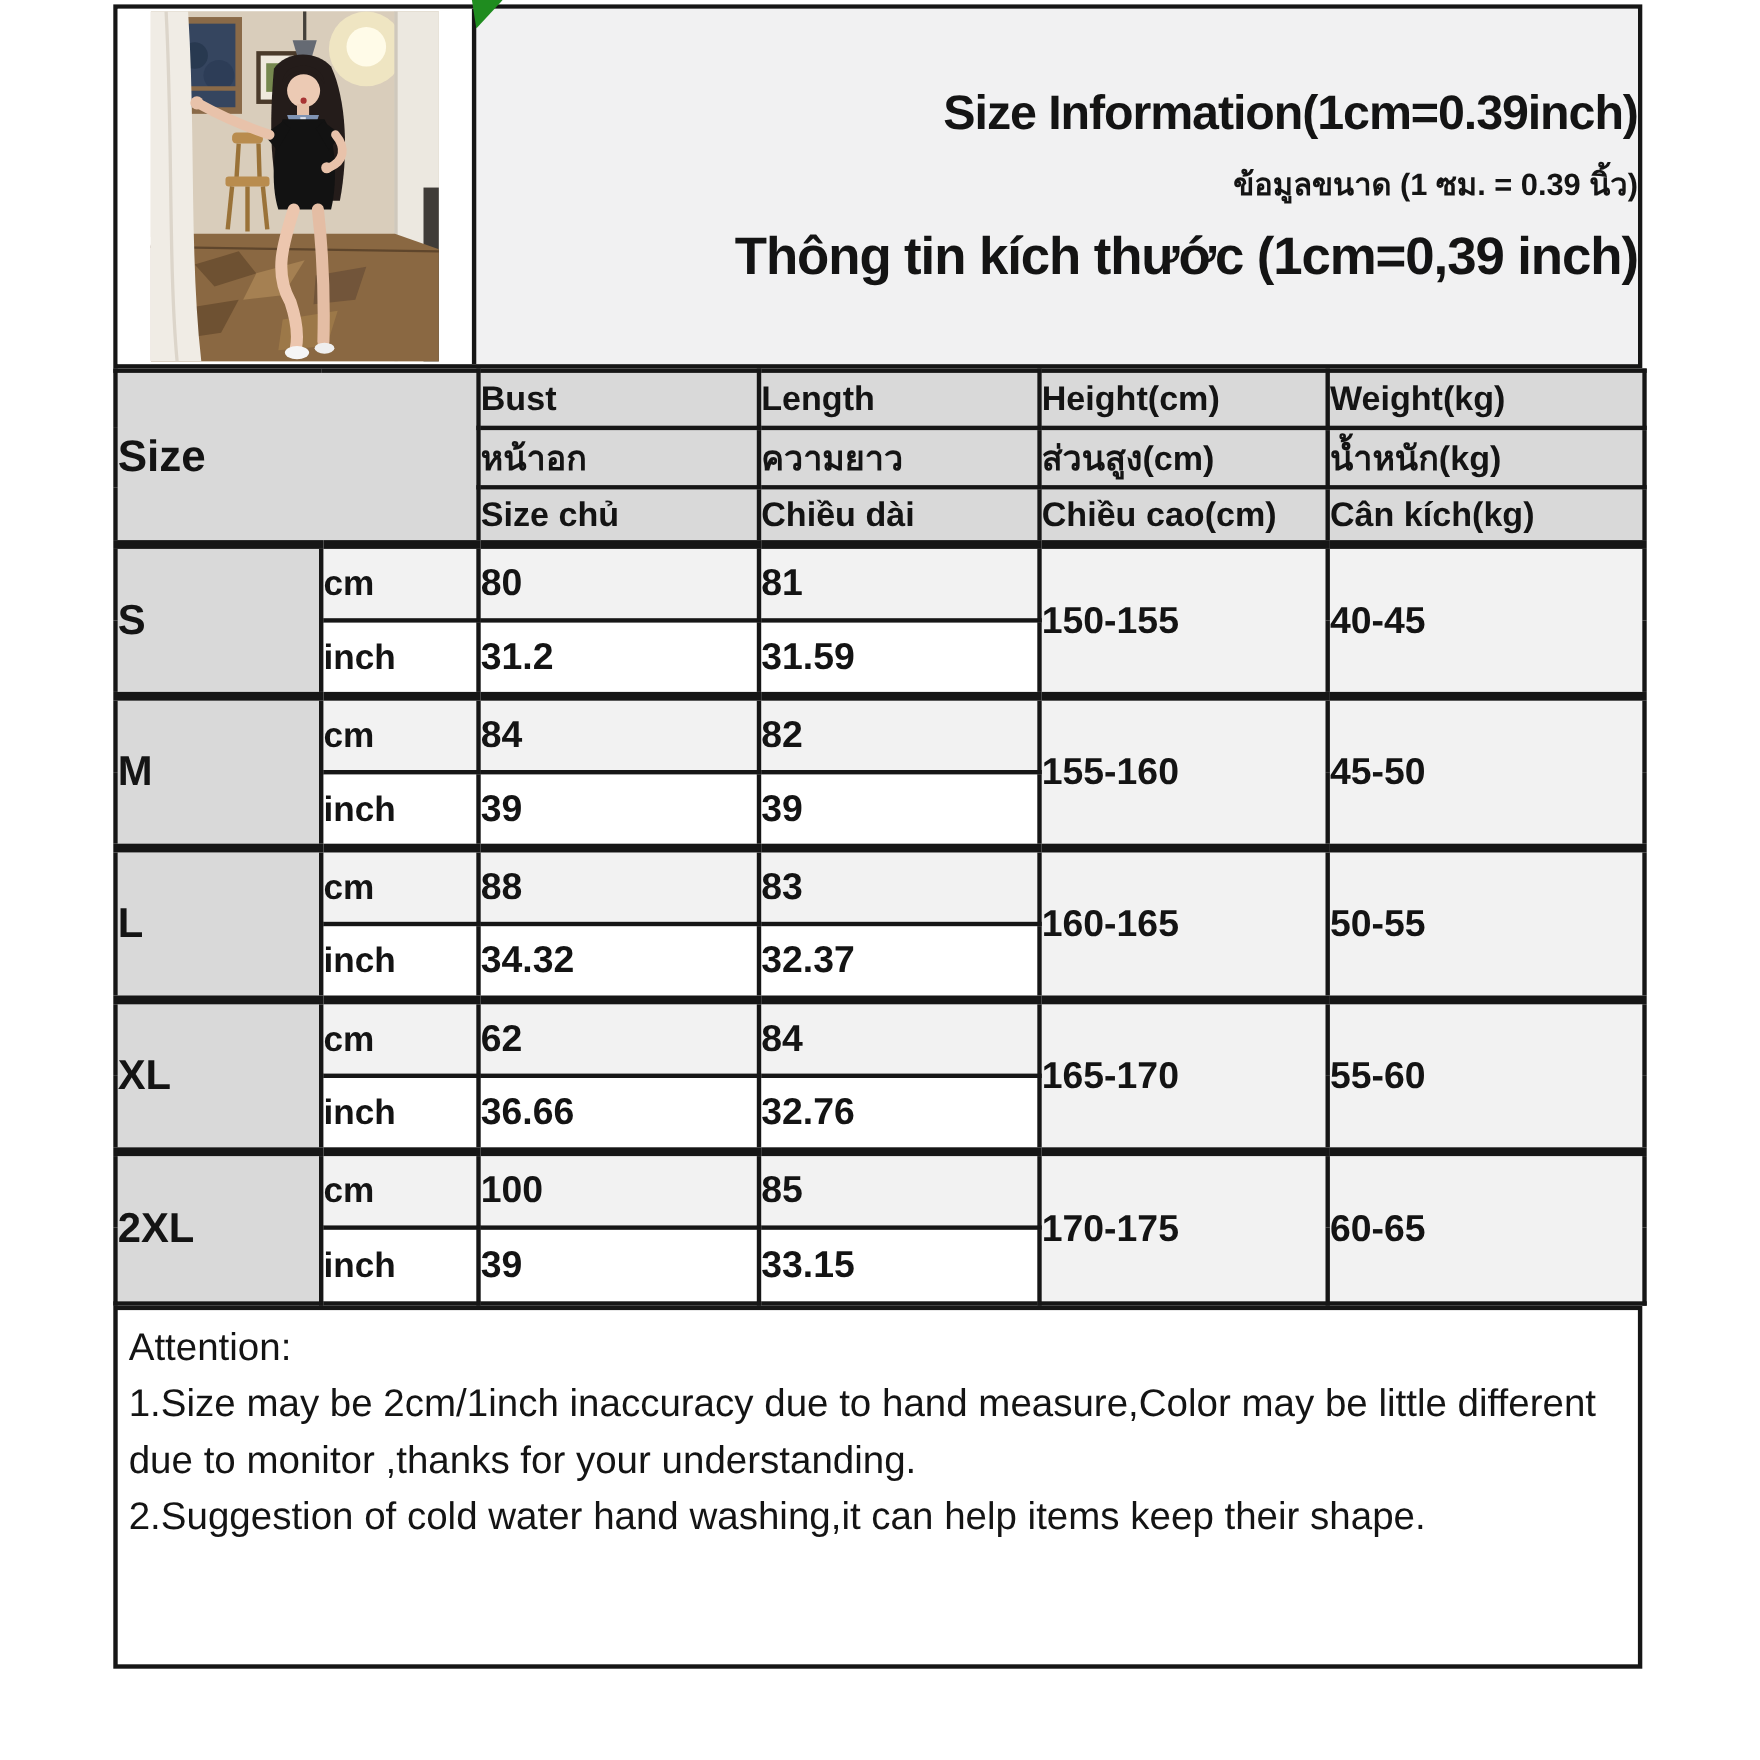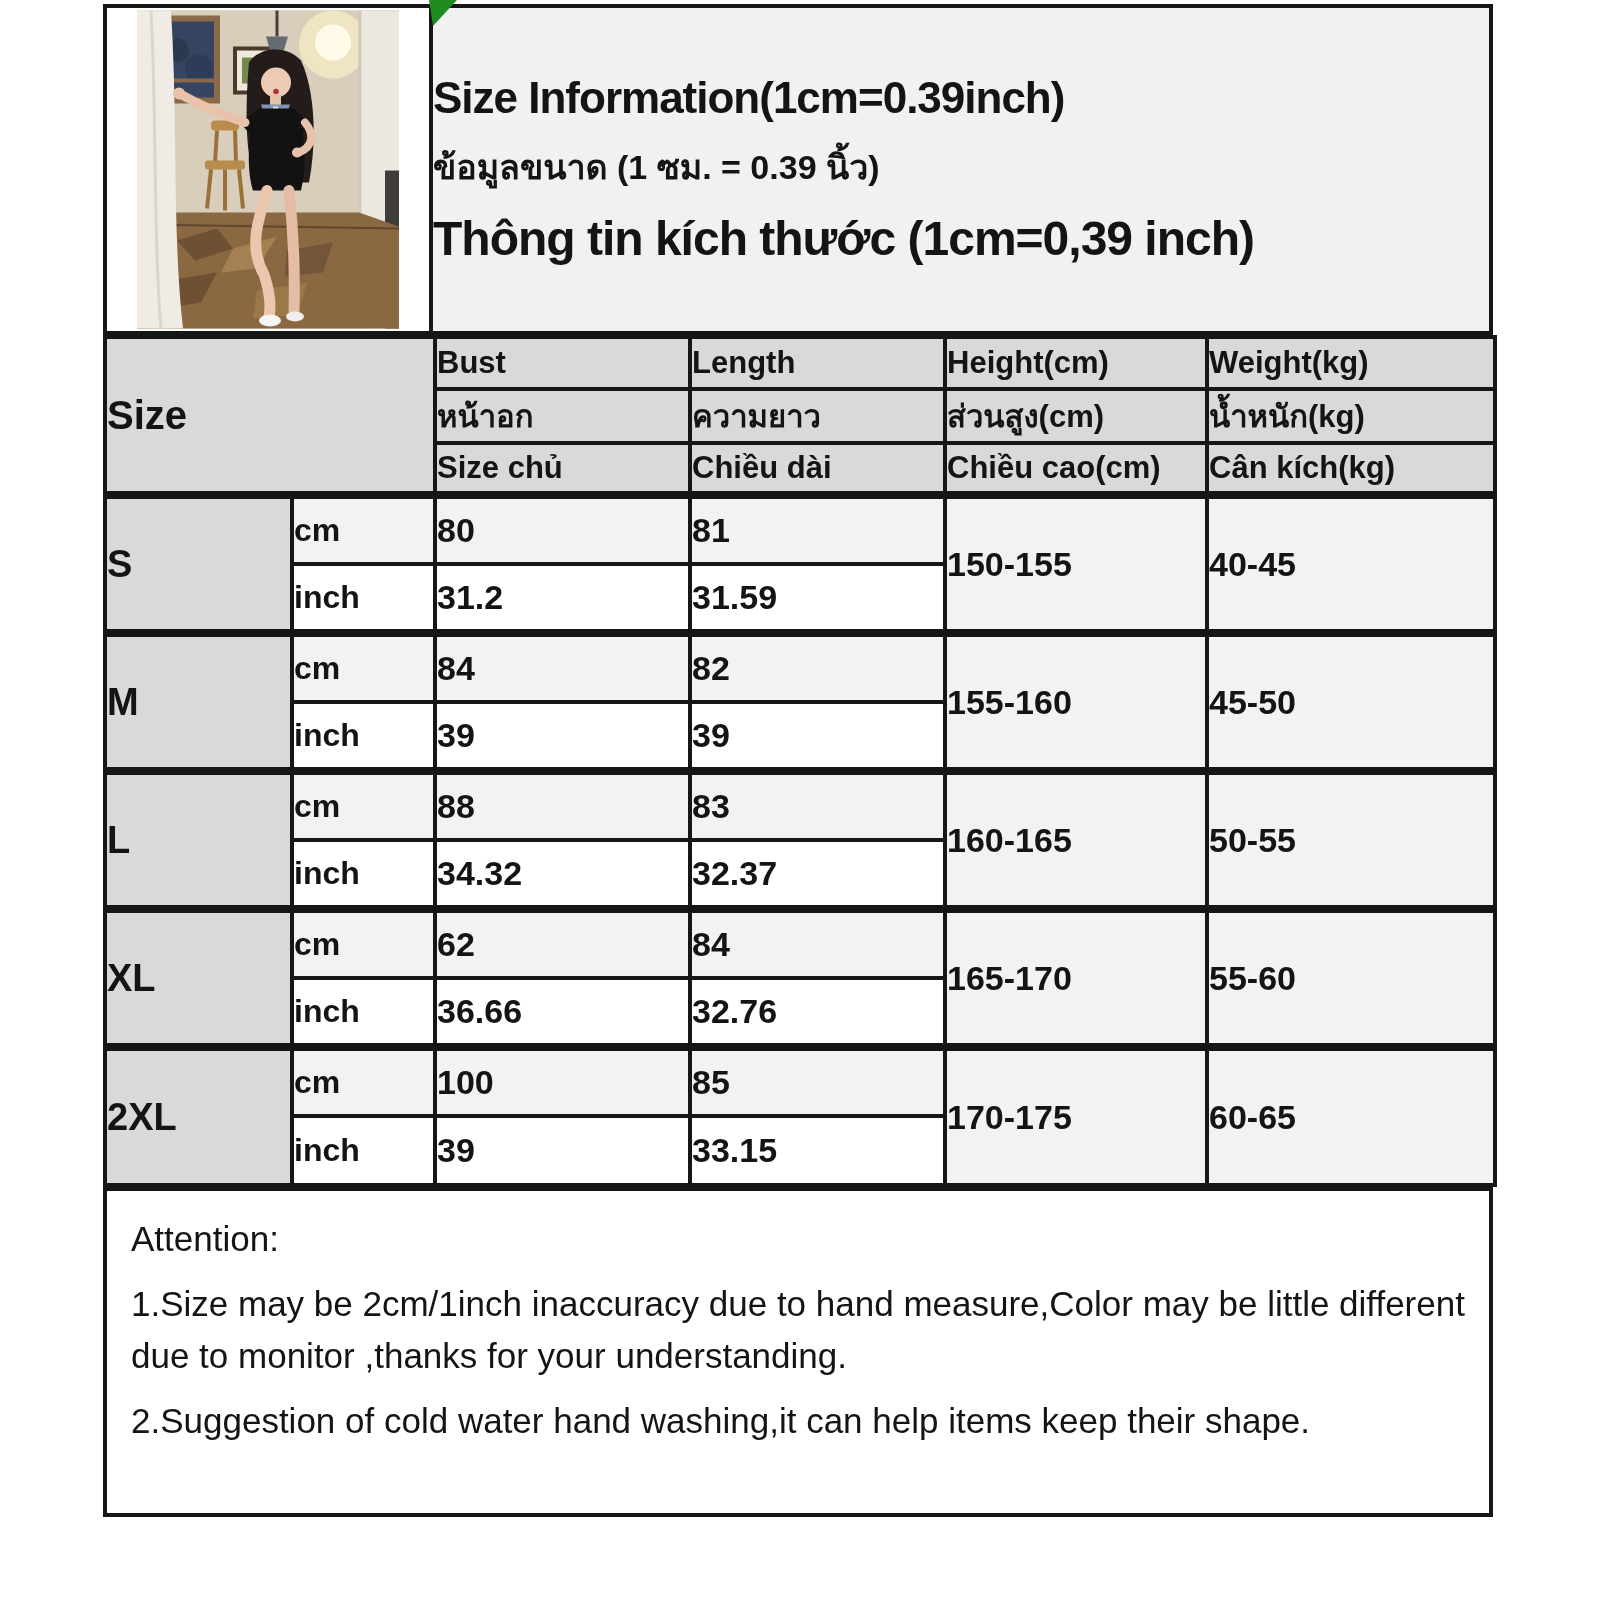--- a/index.html
+++ b/index.html
@@ -21,7 +21,7 @@
   .photo-cell{width:326px;min-width:326px;border-right:4px solid var(--border-black);
     background:#fff;display:flex;align-items:center;justify-content:center;position:relative;}
   .title-cell{flex:1;background:var(--title-bg);display:flex;flex-direction:column;
-    align-items:flex-start;justify-content:center;gap:17px;text-align:center;}
+    align-items:flex-end;justify-content:center;gap:17px;text-align:center;}
   .title-en{font-size:44px;font-weight:bold;letter-spacing:-1px;}
   .title-th{font-size:34px;font-weight:bold;}
   .title-vi{font-size:48px;font-weight:bold;letter-spacing:-1px;}

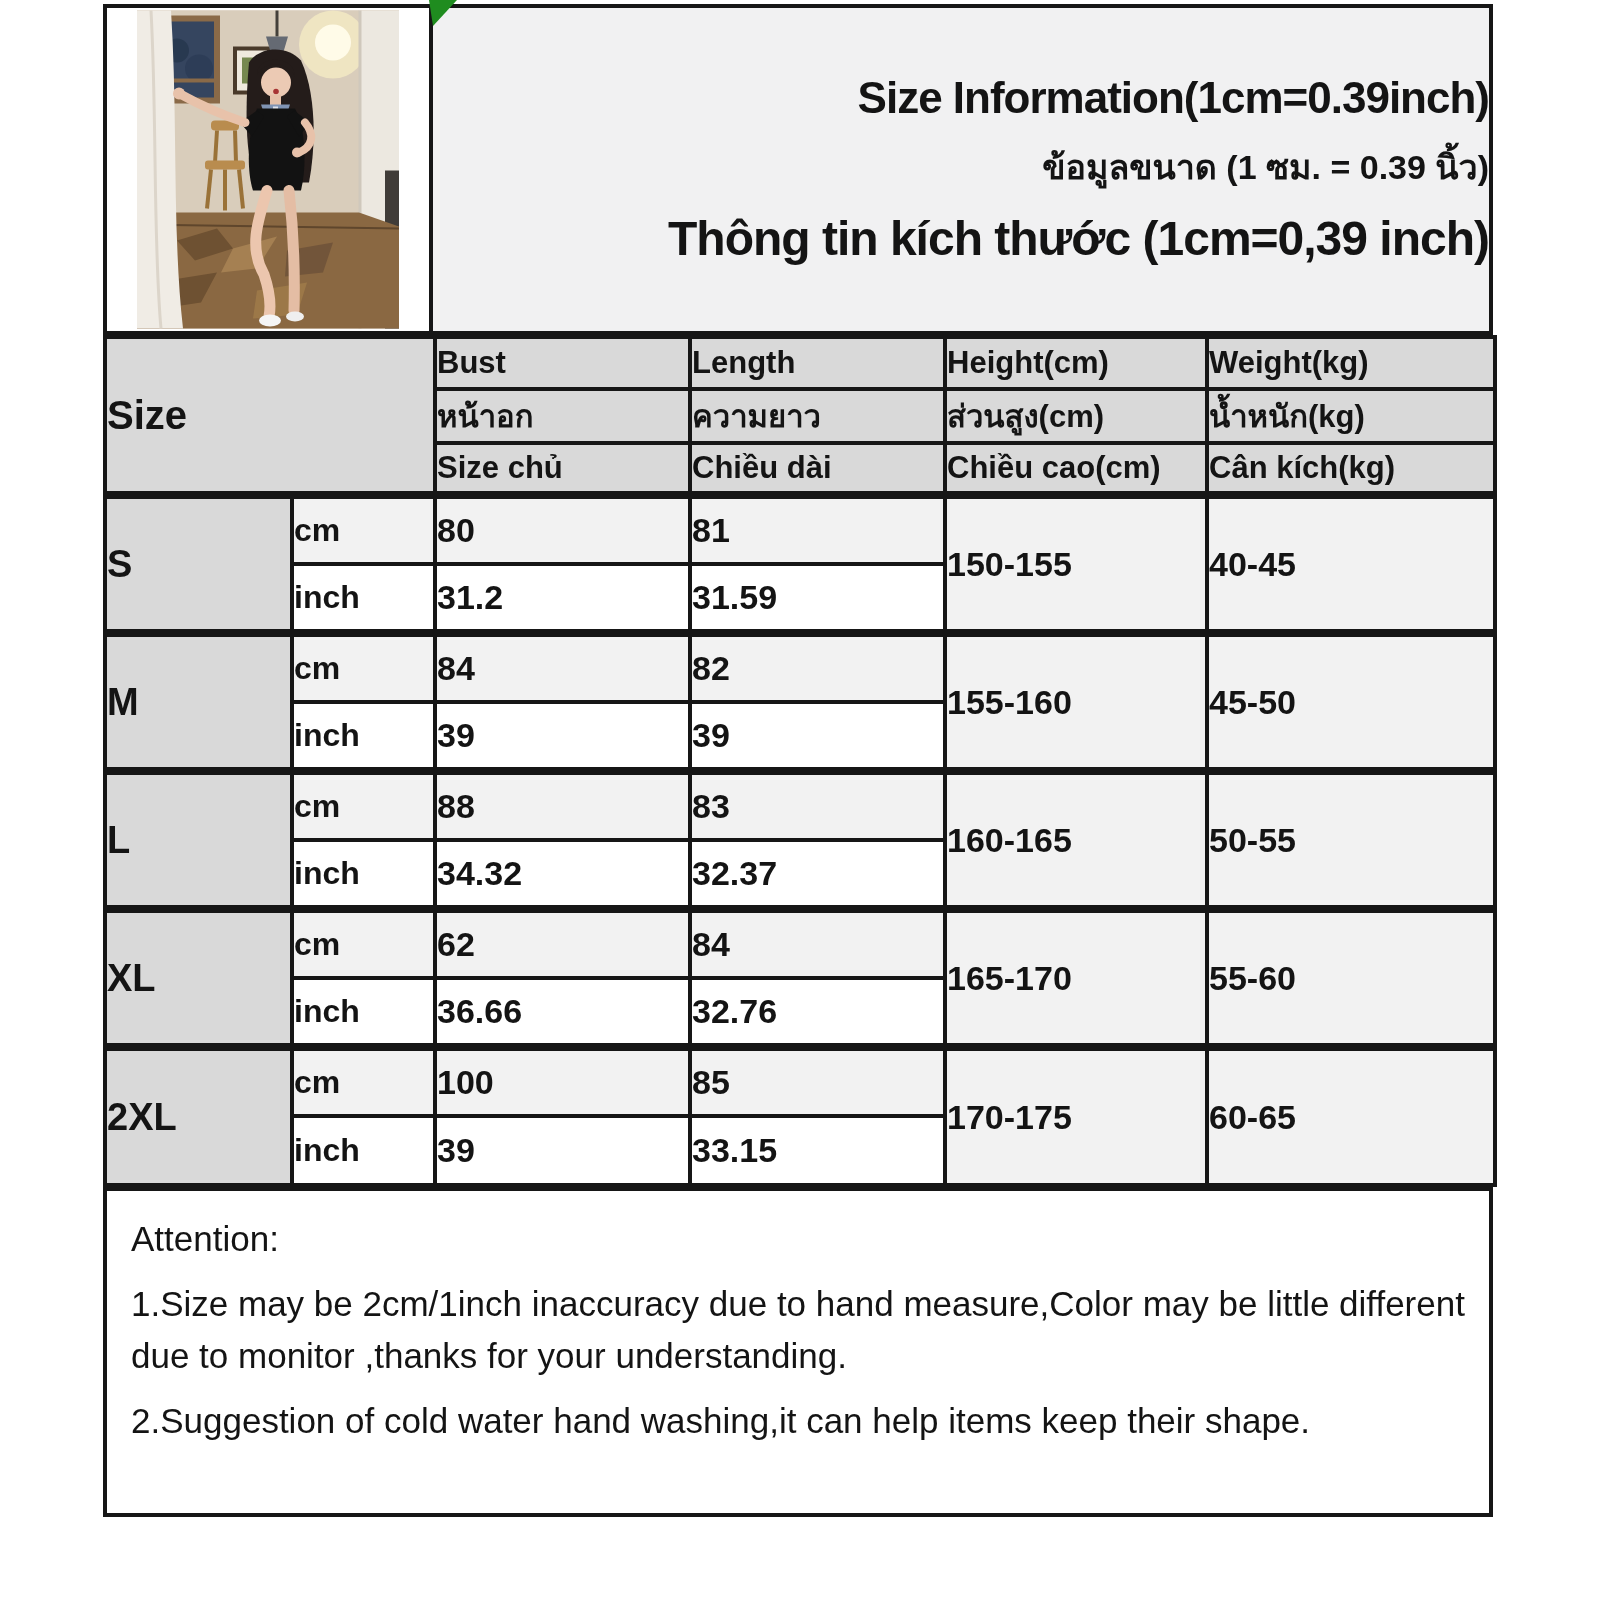--- a/index.html
+++ b/index.html
@@ -23,7 +23,7 @@
   .title-cell{flex:1;background:var(--title-bg);display:flex;flex-direction:column;
     align-items:flex-end;justify-content:center;gap:17px;text-align:center;}
   .title-en{font-size:44px;font-weight:bold;letter-spacing:-1px;}
-  .title-th{font-size:34px;font-weight:bold;}
+  .title-th{font-size:28px;font-weight:bold;}
   .title-vi{font-size:48px;font-weight:bold;letter-spacing:-1px;}
   .corner-marker{position:absolute;left:318px;top:-4px;width:36px;height:26px;z-index:5;}
 

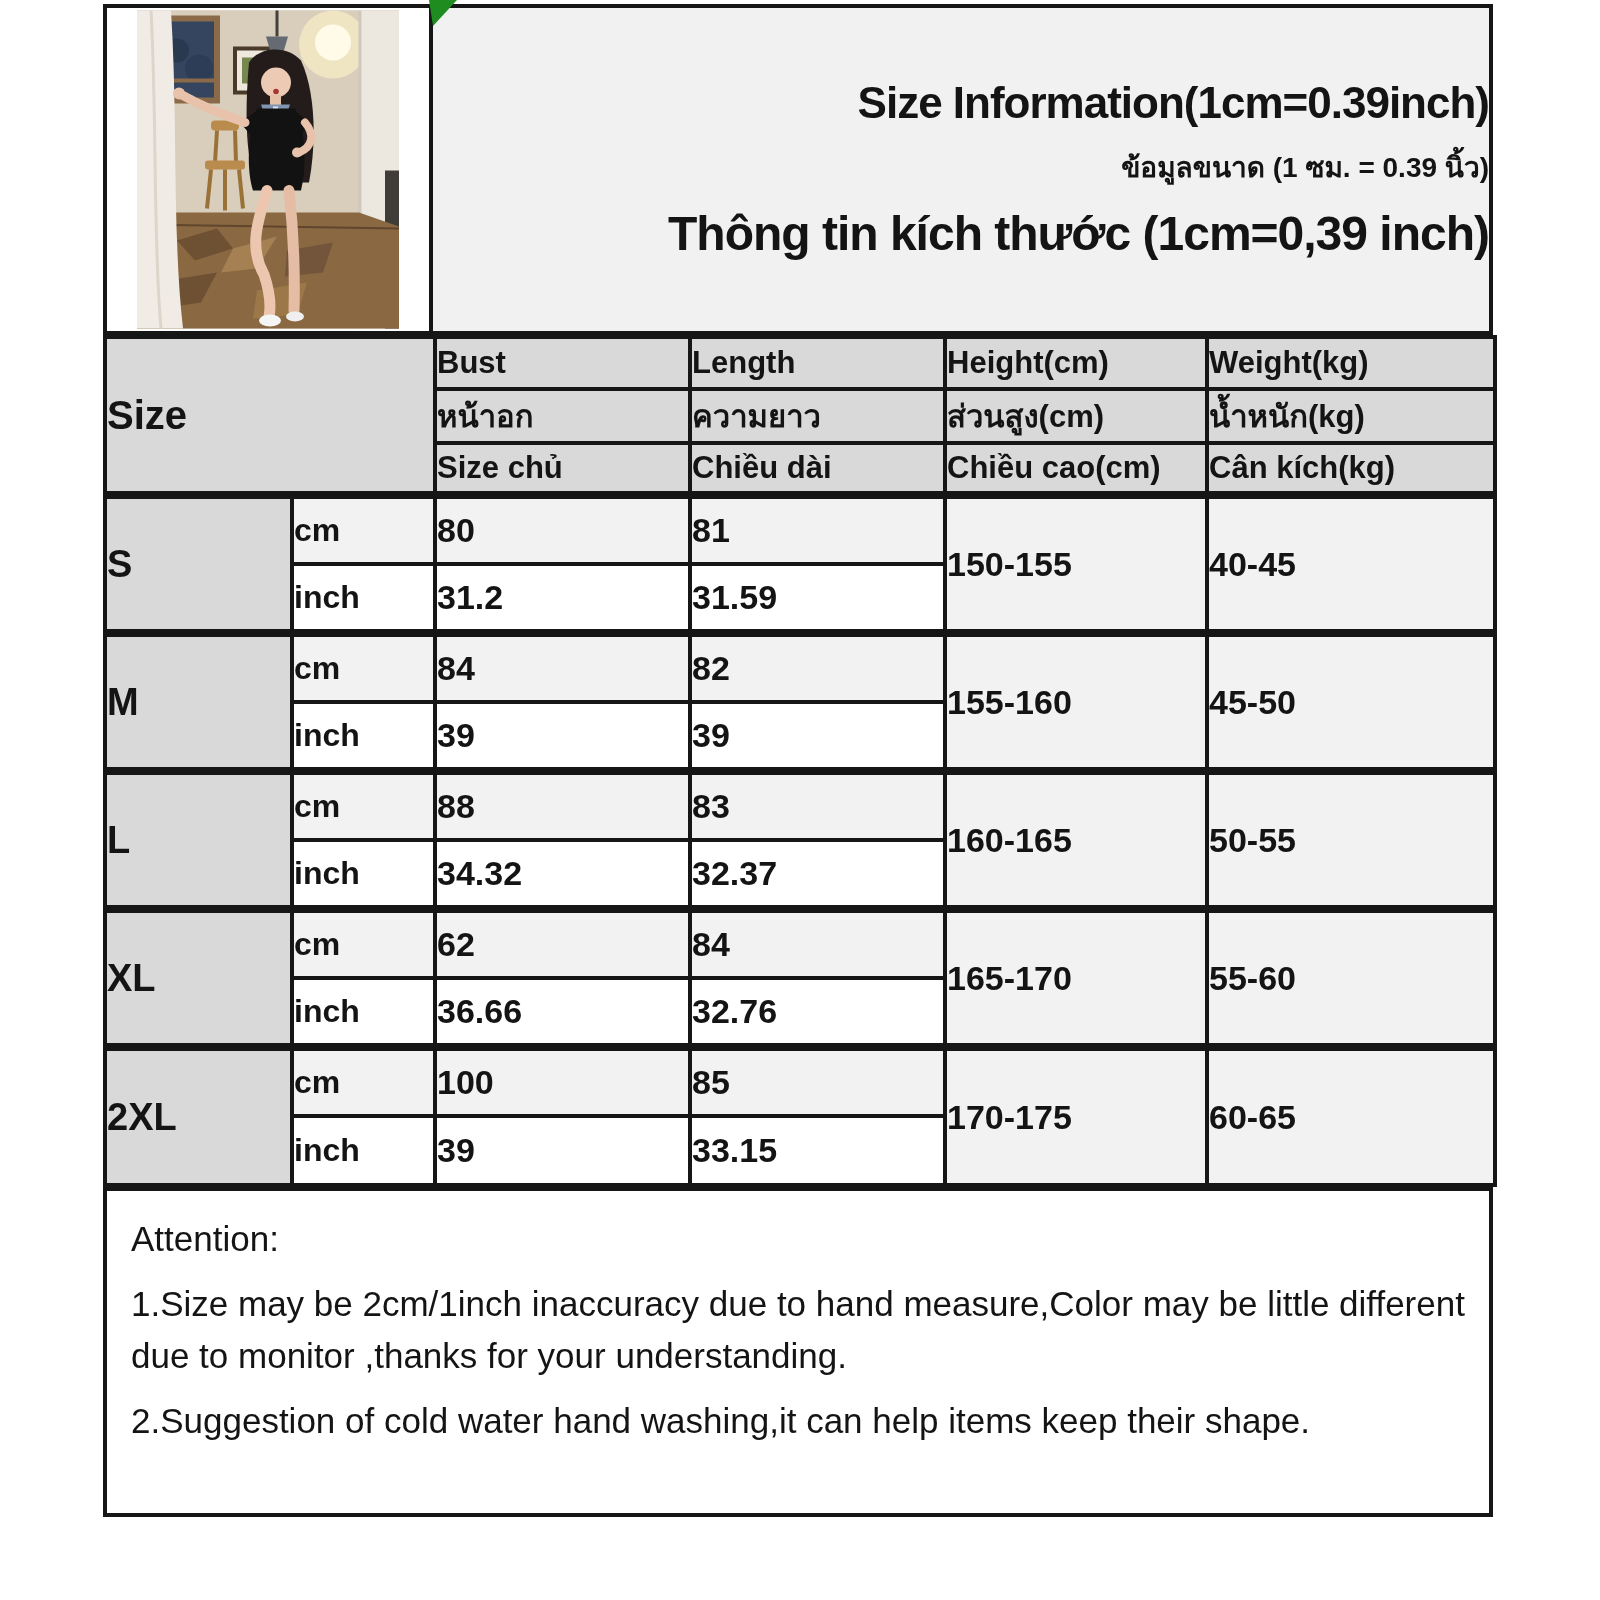--- a/index.html
+++ b/index.html
@@ -44,7 +44,7 @@
   
   .attention-box{border:4px solid var(--border-black);height:330px;
     padding:8px 10px;font-size:35px;font-weight:normal;line-height:1.47;text-align:left;}
-  .attention-box p{margin:14px;}
+  .attention-box p{margin:0;}
 </style>
 </head>
 <body>

